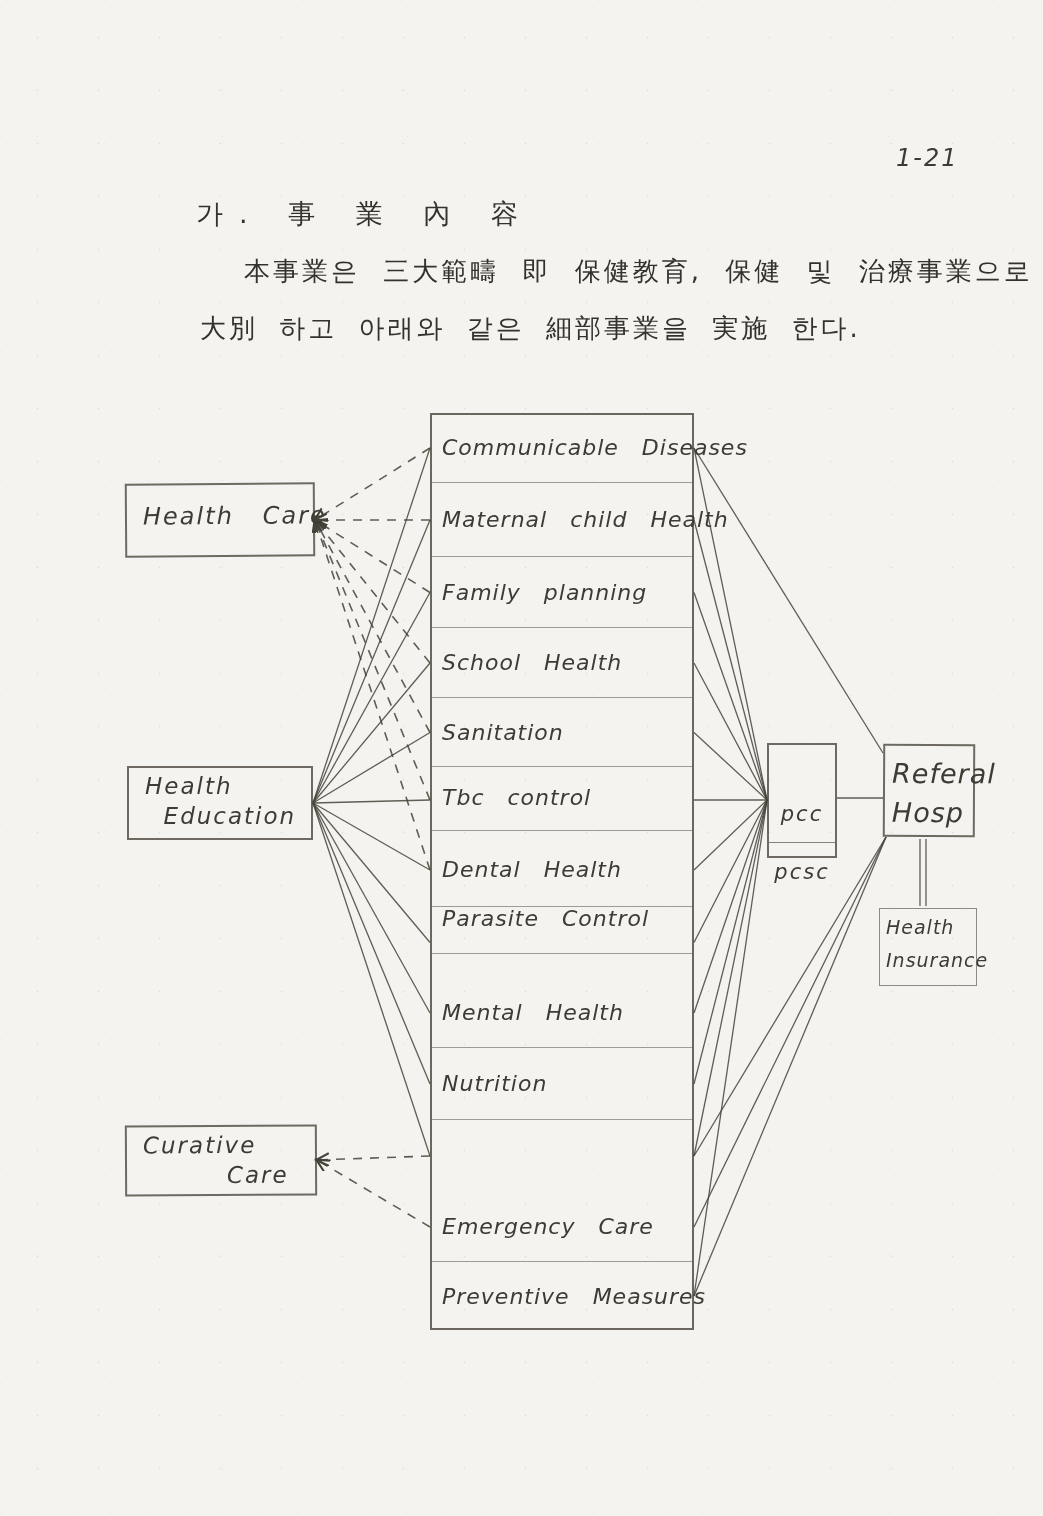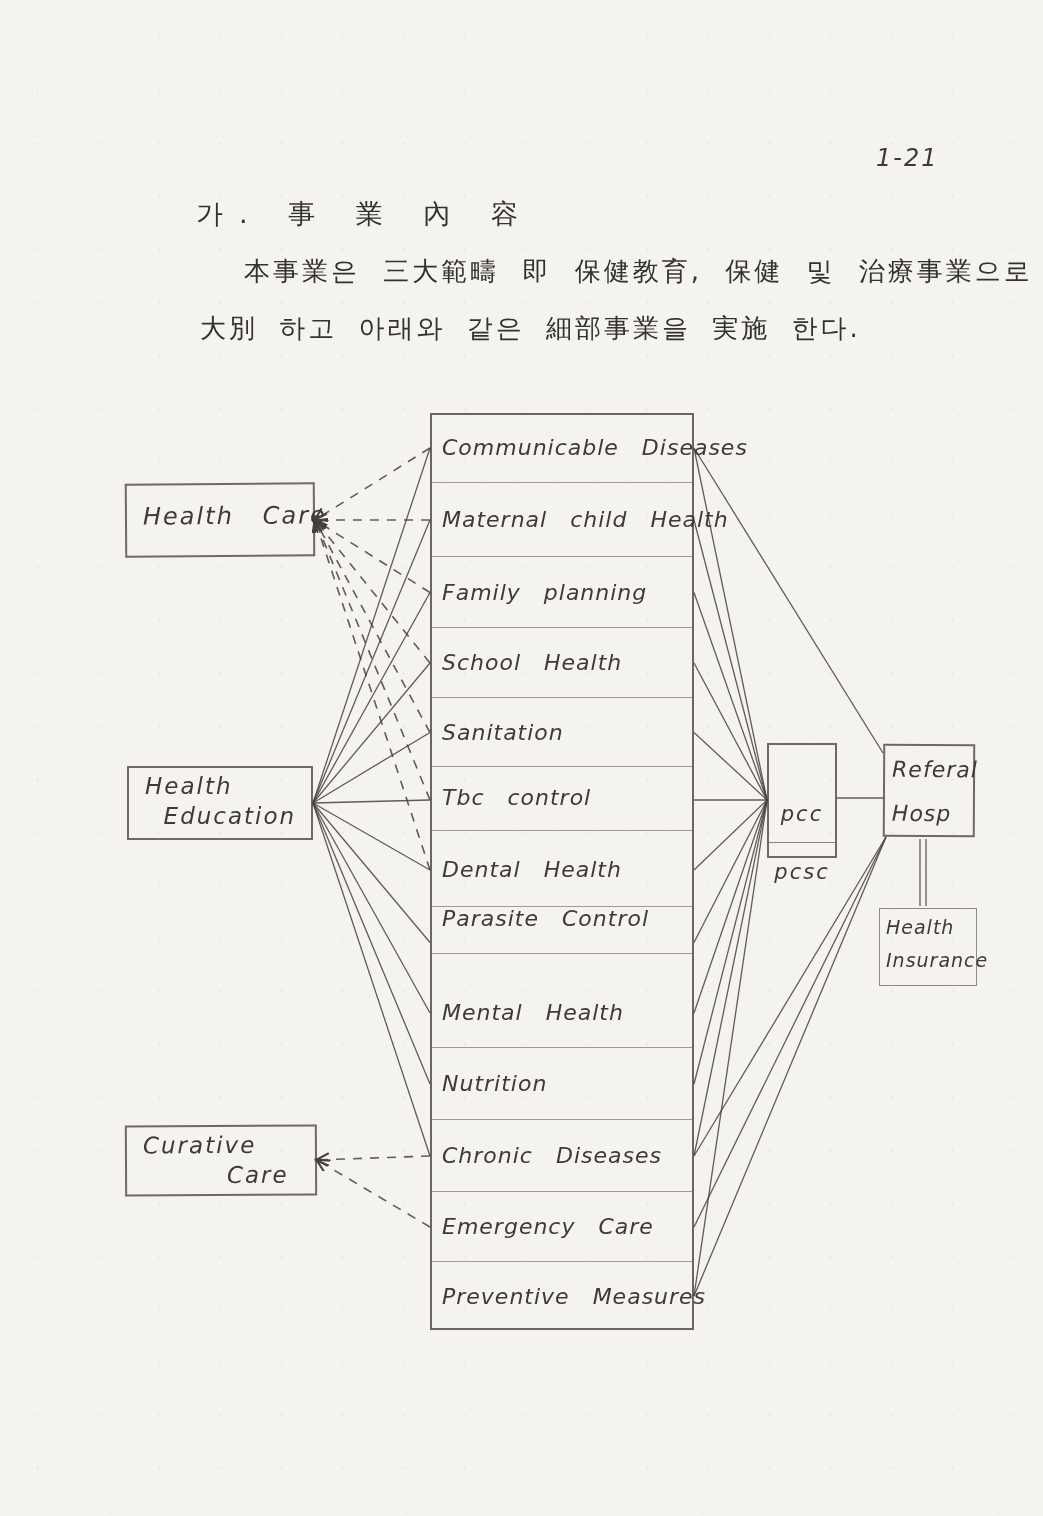--- a/index.html
+++ b/index.html
@@ -29,7 +29,7 @@
     white-space:nowrap;
   }
   .page-number{
-    position:absolute;left:876px;top:144px;
+    position:absolute;left:896px;top:144px;
     font-size:24px;letter-spacing:2px;
   }
   .heading-1{left:196px;top:196px;font-size:27px;letter-spacing:16px;}

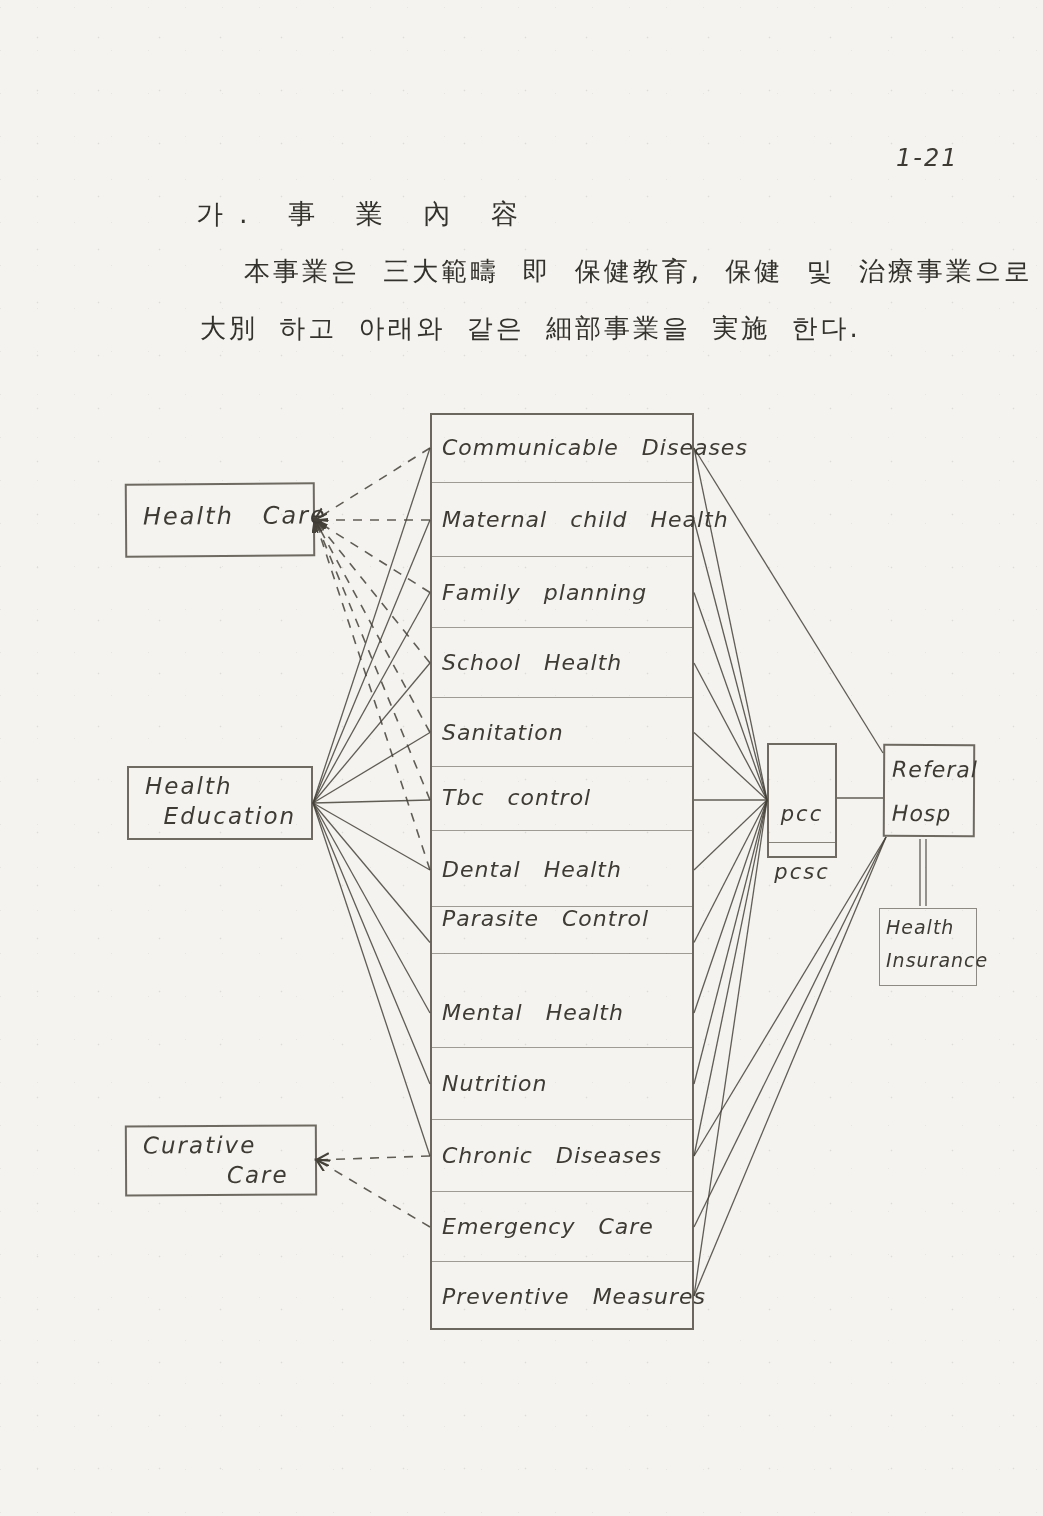--- a/index.html
+++ b/index.html
@@ -84,7 +84,7 @@
   }
   .pcc-cell-top{border-bottom:1.6px solid rgba(88,82,72,0.7);box-sizing:border-box;margin-top:41px;}
   .referral-box{left:883px;top:744px;width:92px;height:93px;transform:rotate(0.3deg);}
-  .referral-line{font-size:22px;letter-spacing:1px;padding-left:7px;line-height:1.45;margin-top:8px;}
+  .referral-line{font-size:27px;letter-spacing:1px;padding-left:7px;line-height:1.45;margin-top:8px;}
   .referral-line+.referral-line{margin-top:12px;}
   .insurance-box{left:879px;top:908px;width:98px;height:78px;border-width:1.6px;border-color:rgba(72,67,58,0.6);}
   .insurance-line{font-size:19px;letter-spacing:1px;padding-left:6px;line-height:1.6;margin-top:3px;}

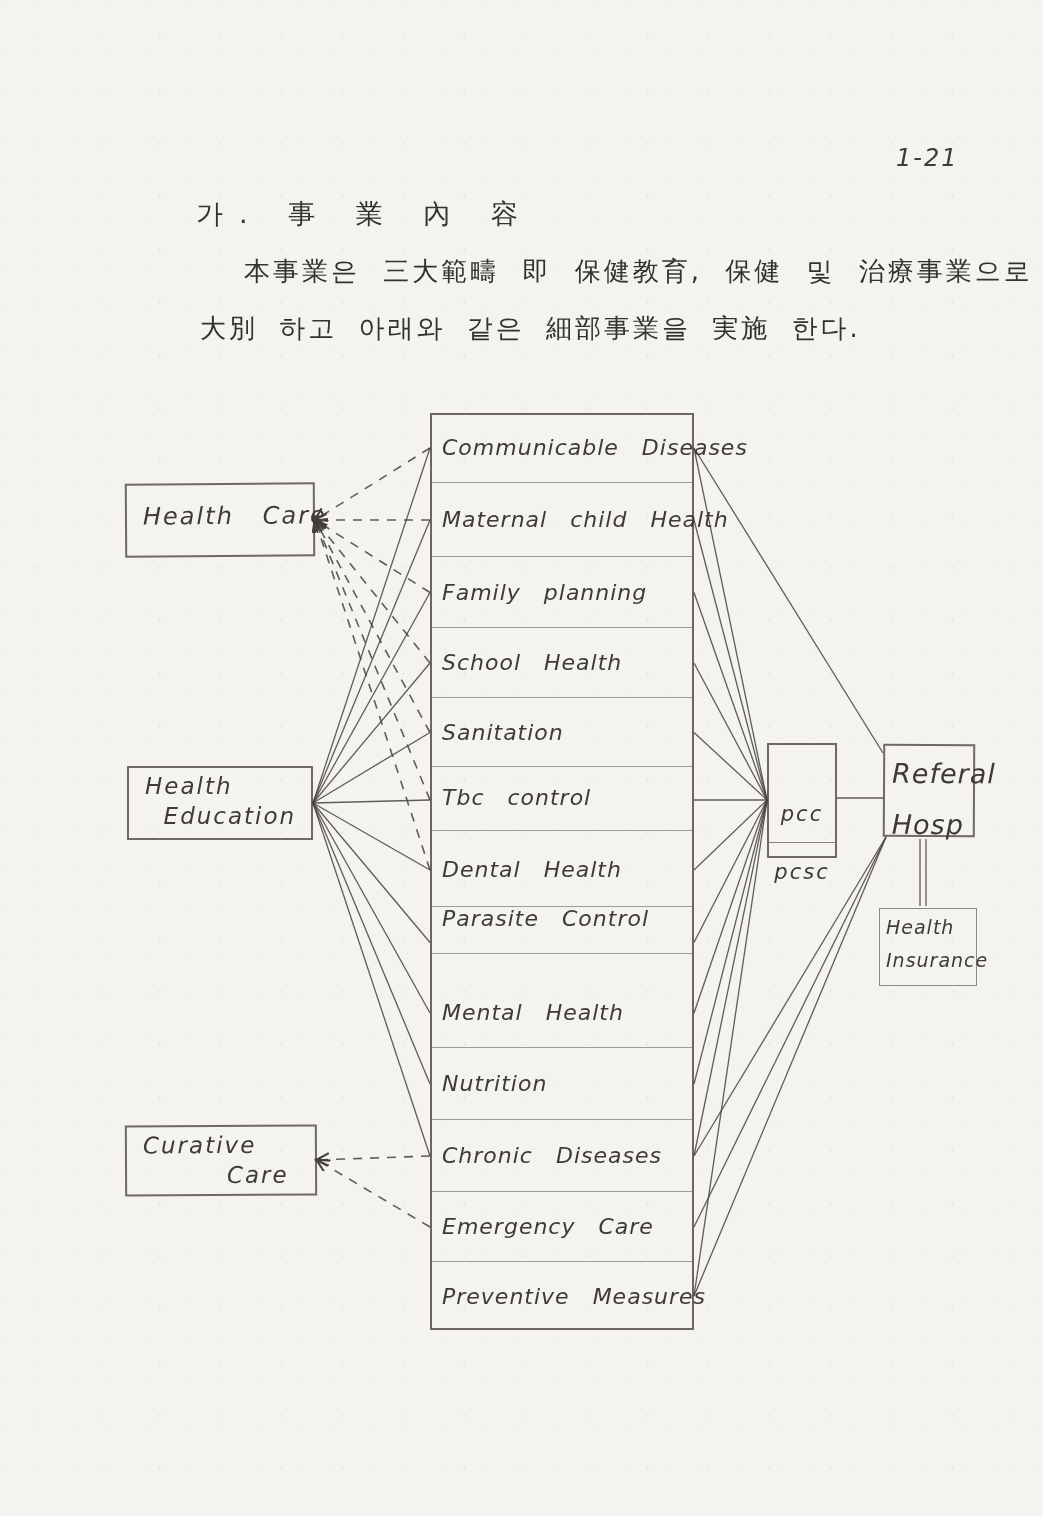--- a/index.html
+++ b/index.html
@@ -85,7 +85,7 @@
   .pcc-cell-top{border-bottom:1.6px solid rgba(88,82,72,0.7);box-sizing:border-box;margin-top:41px;}
   .referral-box{left:883px;top:744px;width:92px;height:93px;transform:rotate(0.3deg);}
   .referral-line{font-size:27px;letter-spacing:1px;padding-left:7px;line-height:1.45;margin-top:8px;}
-  .referral-line+.referral-line{margin-top:12px;}
+  .referral-line+.referral-line{margin-top:0;}
   .insurance-box{left:879px;top:908px;width:98px;height:78px;border-width:1.6px;border-color:rgba(72,67,58,0.6);}
   .insurance-line{font-size:19px;letter-spacing:1px;padding-left:6px;line-height:1.6;margin-top:3px;}
   svg.wires{position:absolute;left:0;top:0;pointer-events:none;}

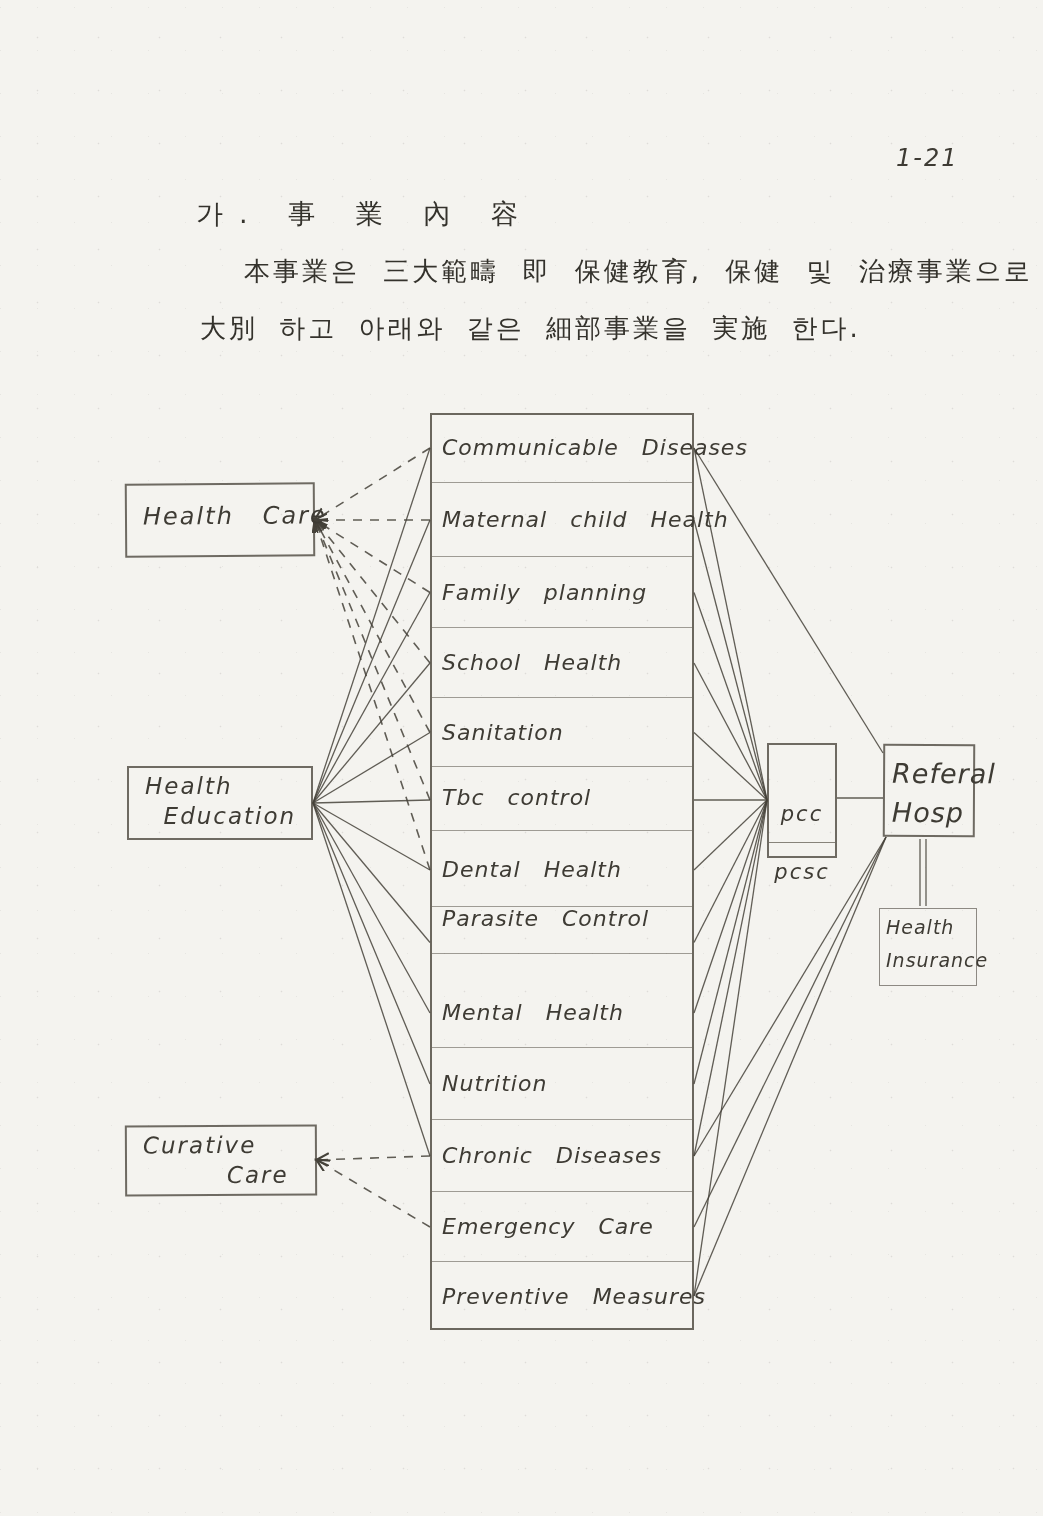--- a/index.html
+++ b/index.html
@@ -195,9 +195,6 @@
       <div class="prog-row" style="top: 633px; height: 72px;">
         <span class="hw row-label">Nutrition</span>
       </div>
-      <div class="prog-row" style="top: 705px; height: 72px;">
-        <span class="hw row-label">Chronic Diseases</span>
-      </div>
       <div class="prog-row" style="top: 777px; height: 70px;">
         <span class="hw row-label">Emergency Care</span>
       </div>

